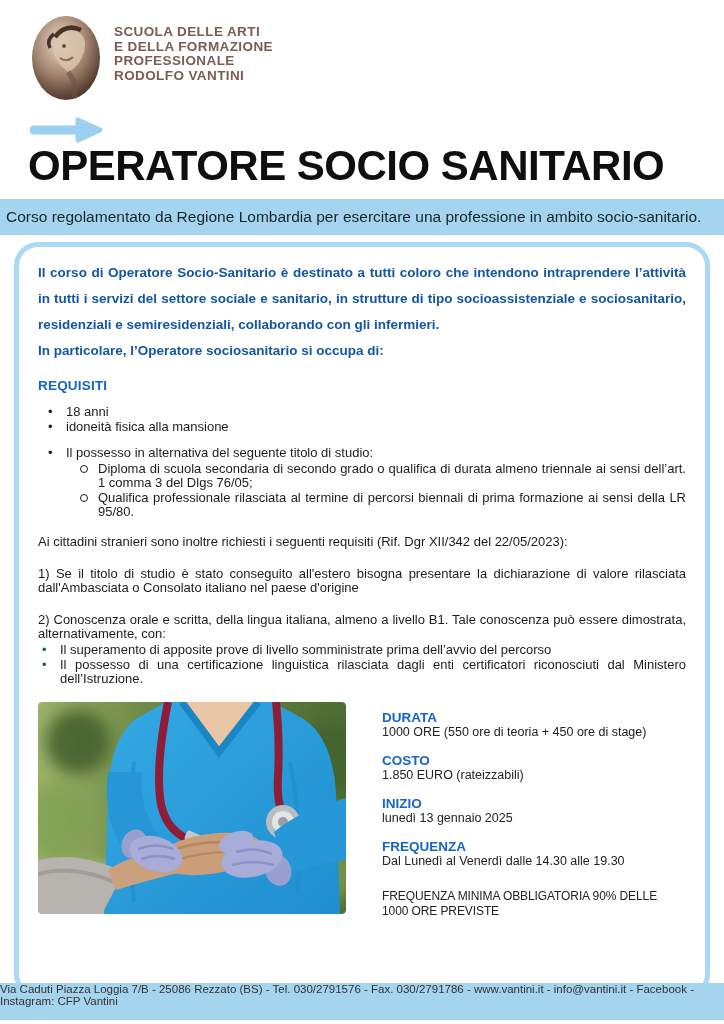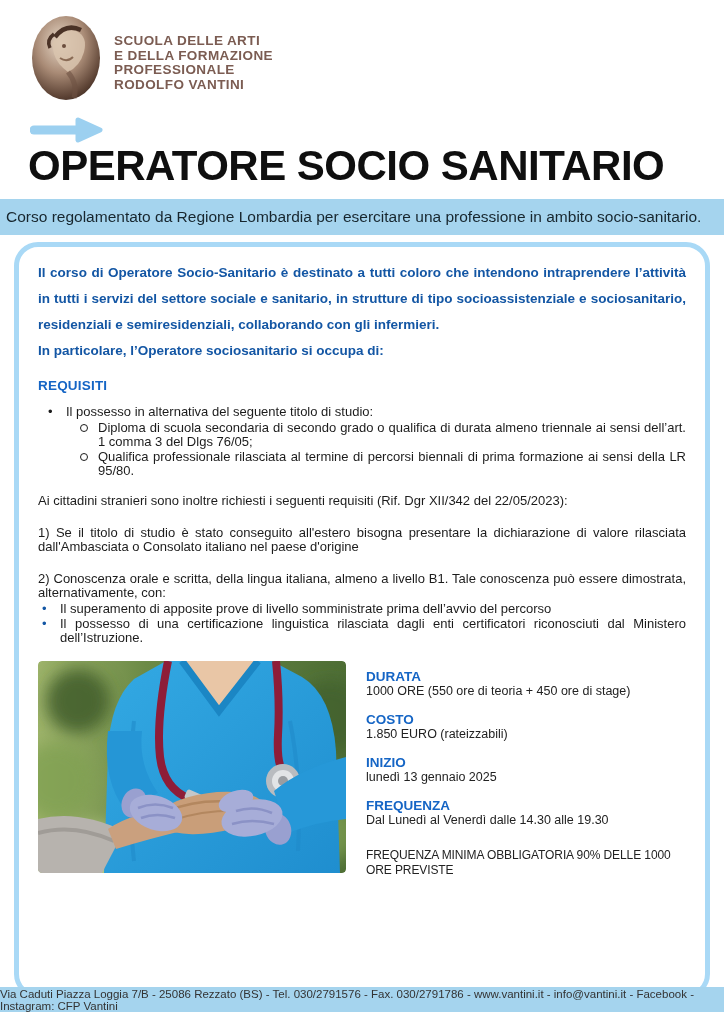--- a/index.html
+++ b/index.html
@@ -15,7 +15,7 @@
   
   .logo-row{display:flex;align-items:flex-start;margin:14px 0 0 30px;gap:12px;}
   .logo-img{width:72px;height:88px;flex:0 0 auto;}
-  .logo-text{margin-top:20px;color:var(--brown);font-weight:bold;
+  .logo-text{margin-top:11px;color:var(--brown);font-weight:bold;
              font-size:13.5px;line-height:1.08;letter-spacing:.4px;}
   .arrow{display:block;margin:15px 0 0 30px;width:76px;height:26px;}
   .title{margin:0 0 0 28px;font-size:42px;font-weight:800;color:#0f0f0f;

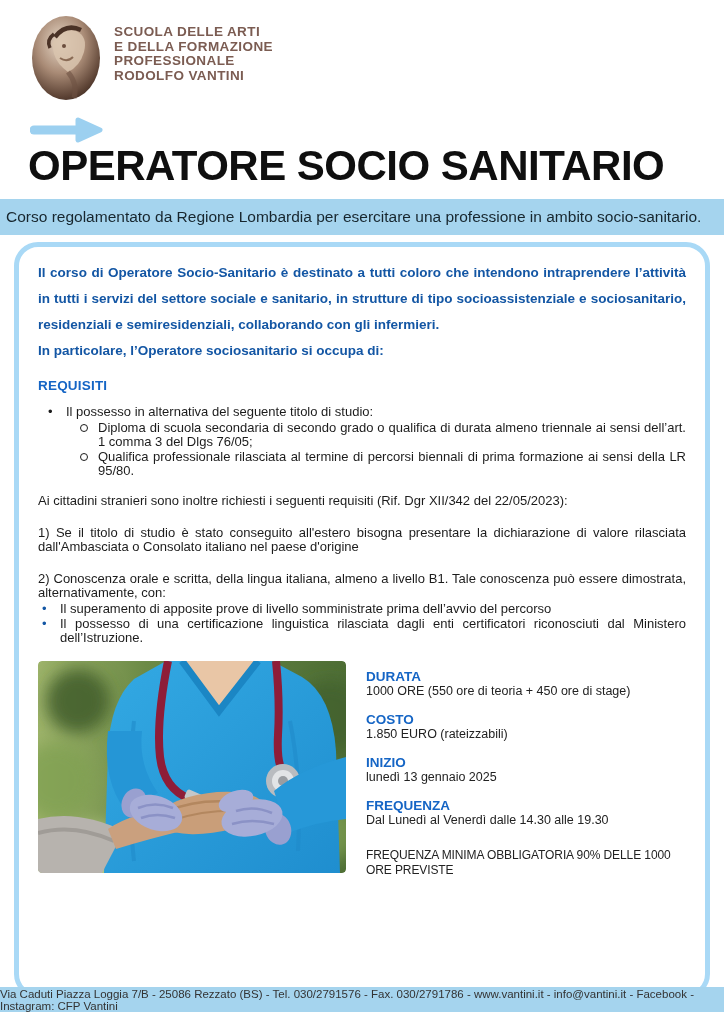--- a/index.html
+++ b/index.html
@@ -124,6 +124,10 @@
 
     <h2 class="req-title">REQUISITI</h2>
 
+    <ul class="req">
+      <li>18 anni</li>
+      <li>idoneità fisica alla mansione</li>
+    </ul>
     <ul class="req mt">
       <li>Il possesso in alternativa del seguente titolo di studio:</li>
     </ul>

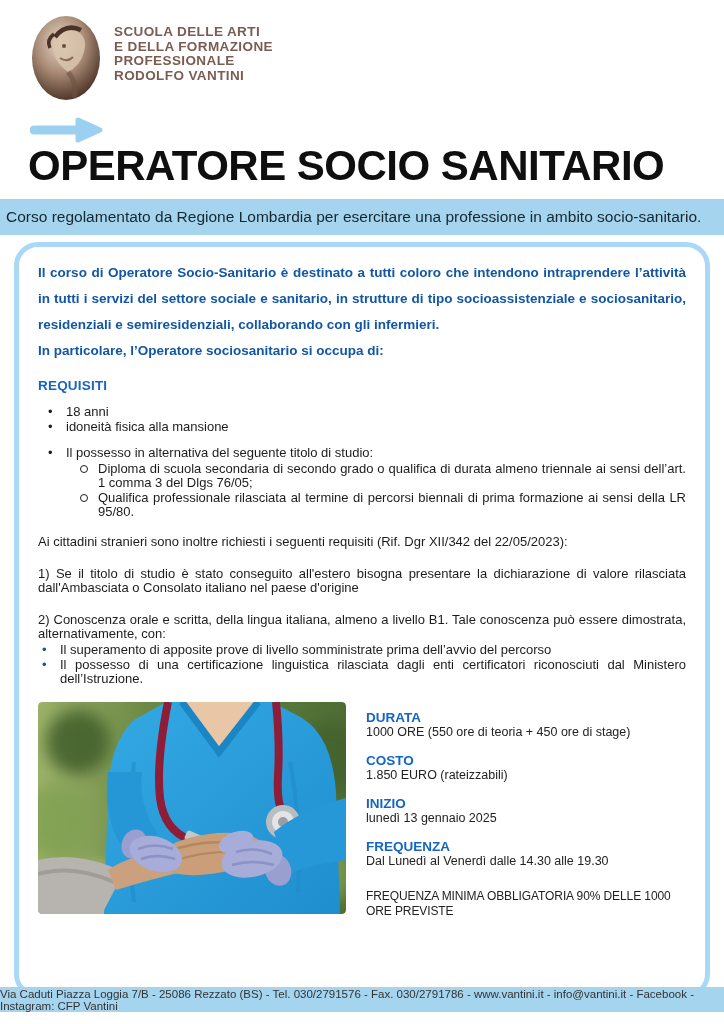--- a/index.html
+++ b/index.html
@@ -59,7 +59,7 @@
   .bluebul li::before{content:"•";position:absolute;left:4px;color:var(--blue-dark);}
 
   
-  .bottom-row{display:flex;margin-top:16px;gap:20px;}
+  .bottom-row{display:flex;margin-top:16px;gap:36px;}
   .photo{width:308px;height:212px;flex:0 0 auto;border-radius:4px;}
   .info-col{flex:1;padding-top:8px;}
   .info-block{margin-bottom:13px;}

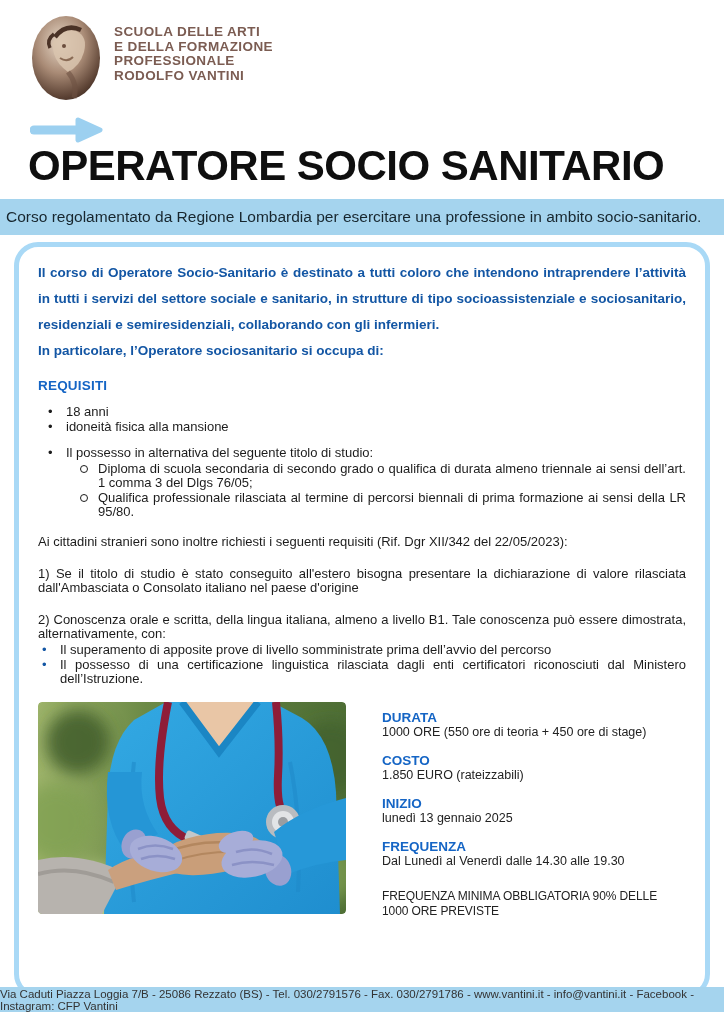--- a/index.html
+++ b/index.html
@@ -68,8 +68,8 @@
   .fm{margin-top:20px;font-size:12px;letter-spacing:-.1px;}
 
   
-  .footer{position:absolute;left:0;bottom:12px;width:724px;height:25px;
-          background:var(--band);display:flex;align-items:center;justify-content:center;
+  .footer{position:absolute;left:0;bottom:4px;width:724px;height:37px;
+          background:var(--band);display:flex;justify-content:center;
           font-size:11.5px;color:#333;}
 </style>
 </head>

